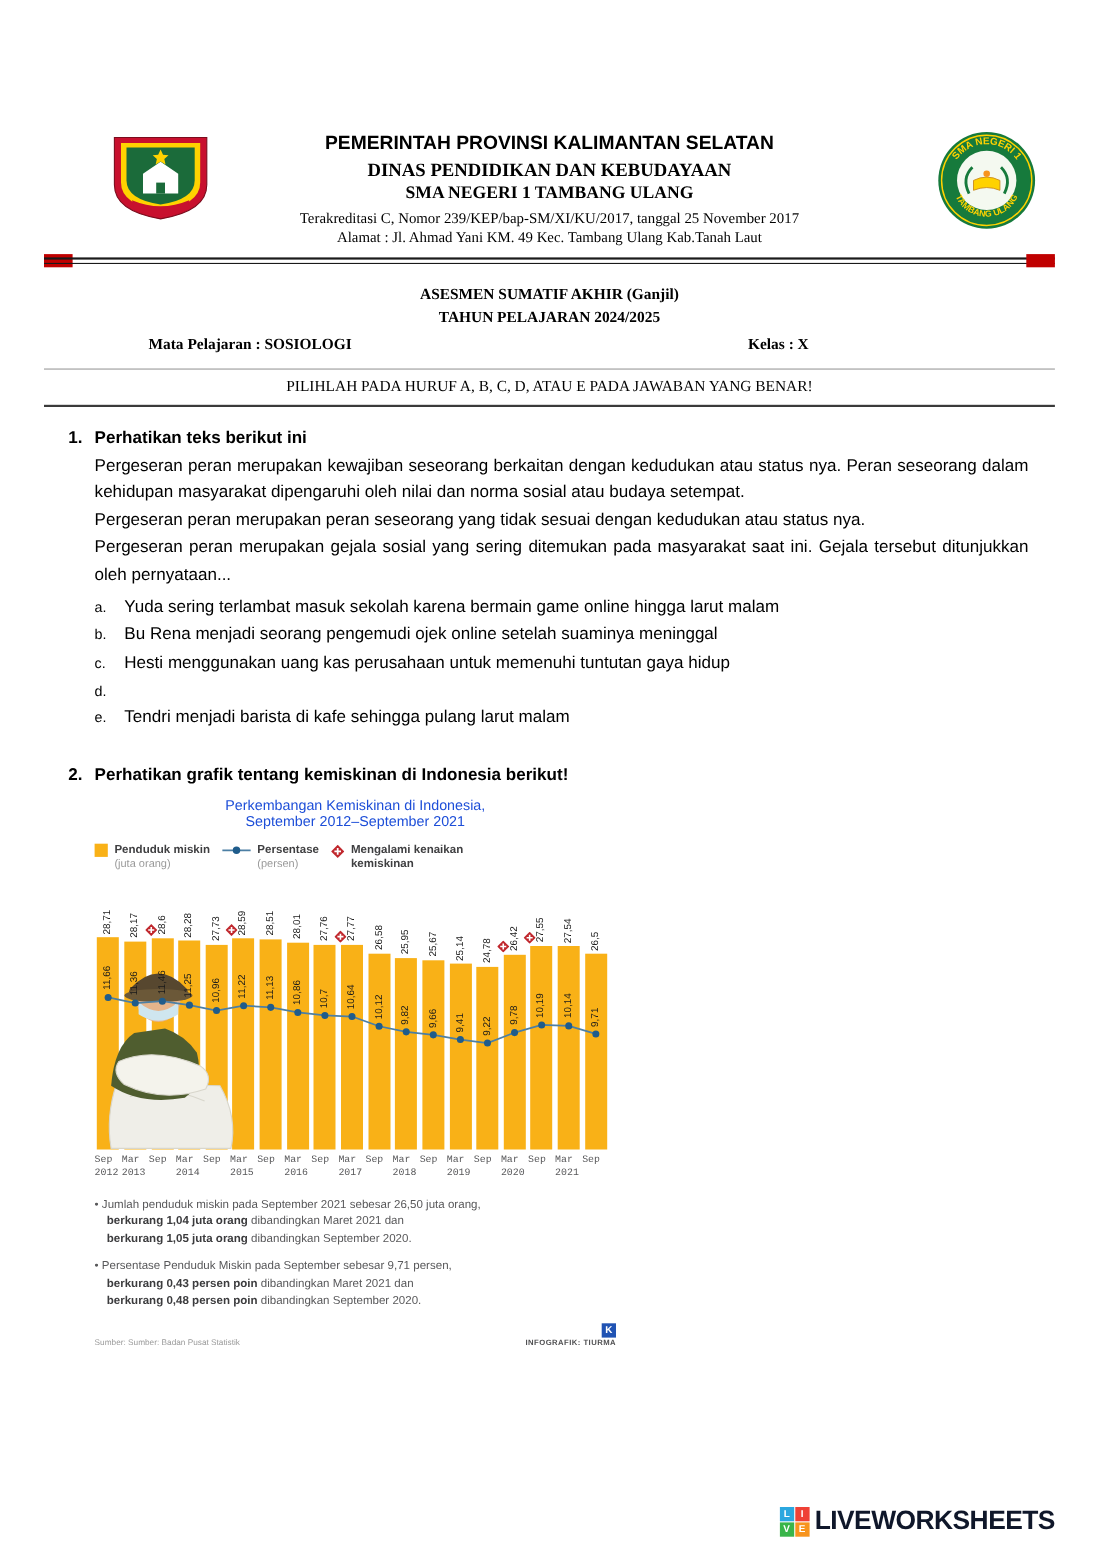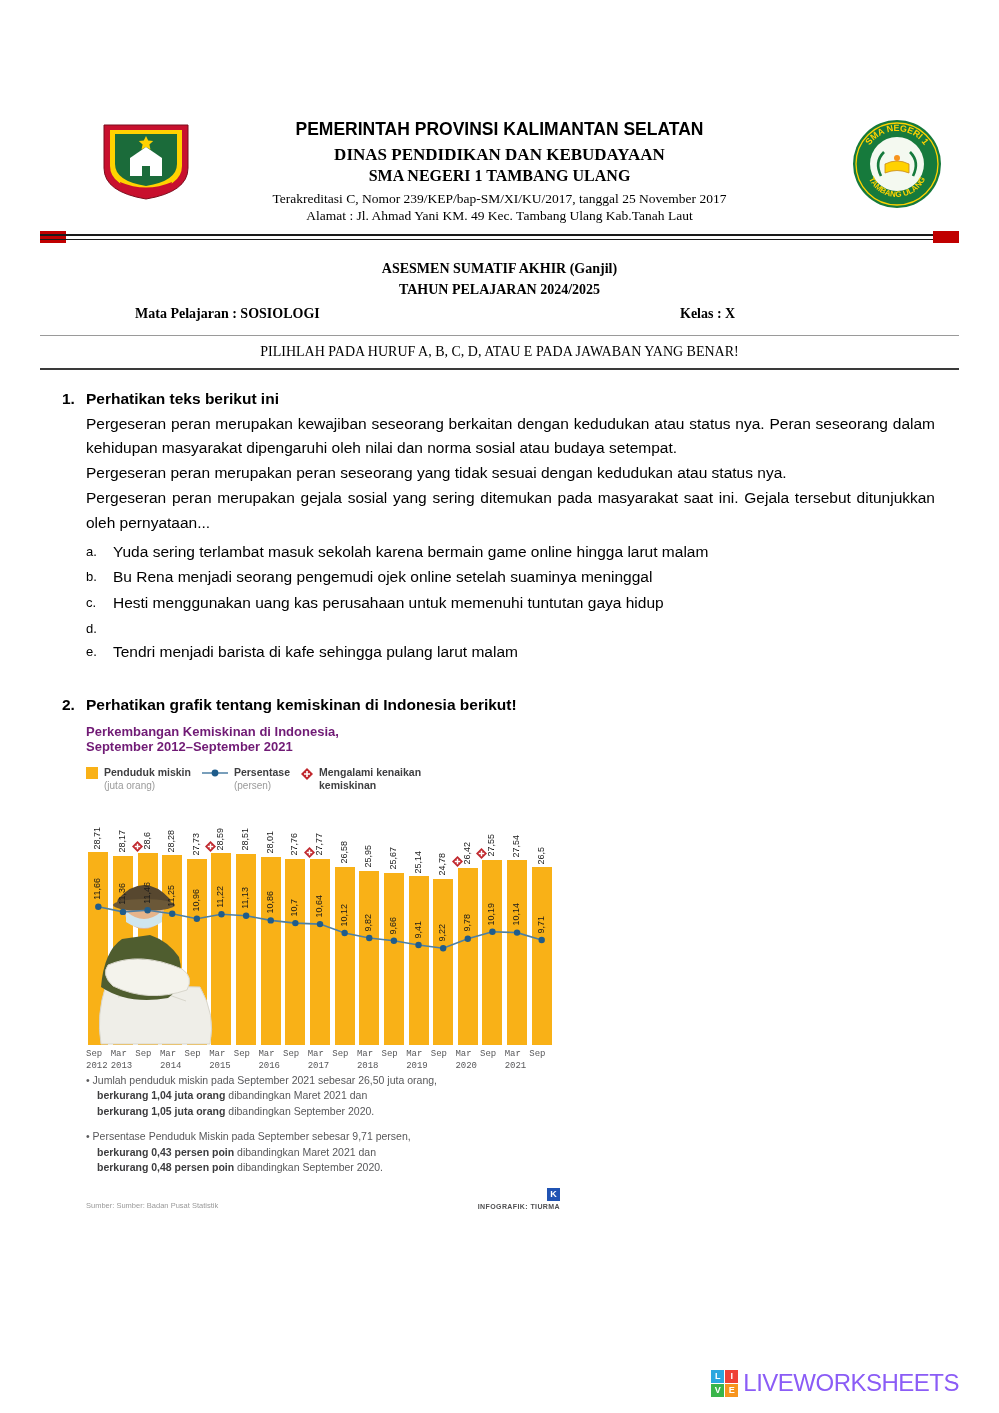--- a/index.html
+++ b/index.html
@@ -55,7 +55,7 @@
 
   
   .infographic { margin: 7px 0 0 24px; width: 474px; }
-  .ig-title { font-weight: bold; font-size: 13px; color: #701a75; line-height: 1.15; }
+  .ig-title { font-weight: normal; font-size: 13px; color: #1d4ed8; line-height: 1.15; text-align: center; }
   .ig-legend { display: flex; gap: 11px; margin-top: 11px; align-items: flex-end; }
   .legend-item { display: flex; gap: 6px; align-items: flex-start; }
   .legend-swatch { width: 12px; height: 12px; background: #F9B117; margin-top: 1px; flex: none; }

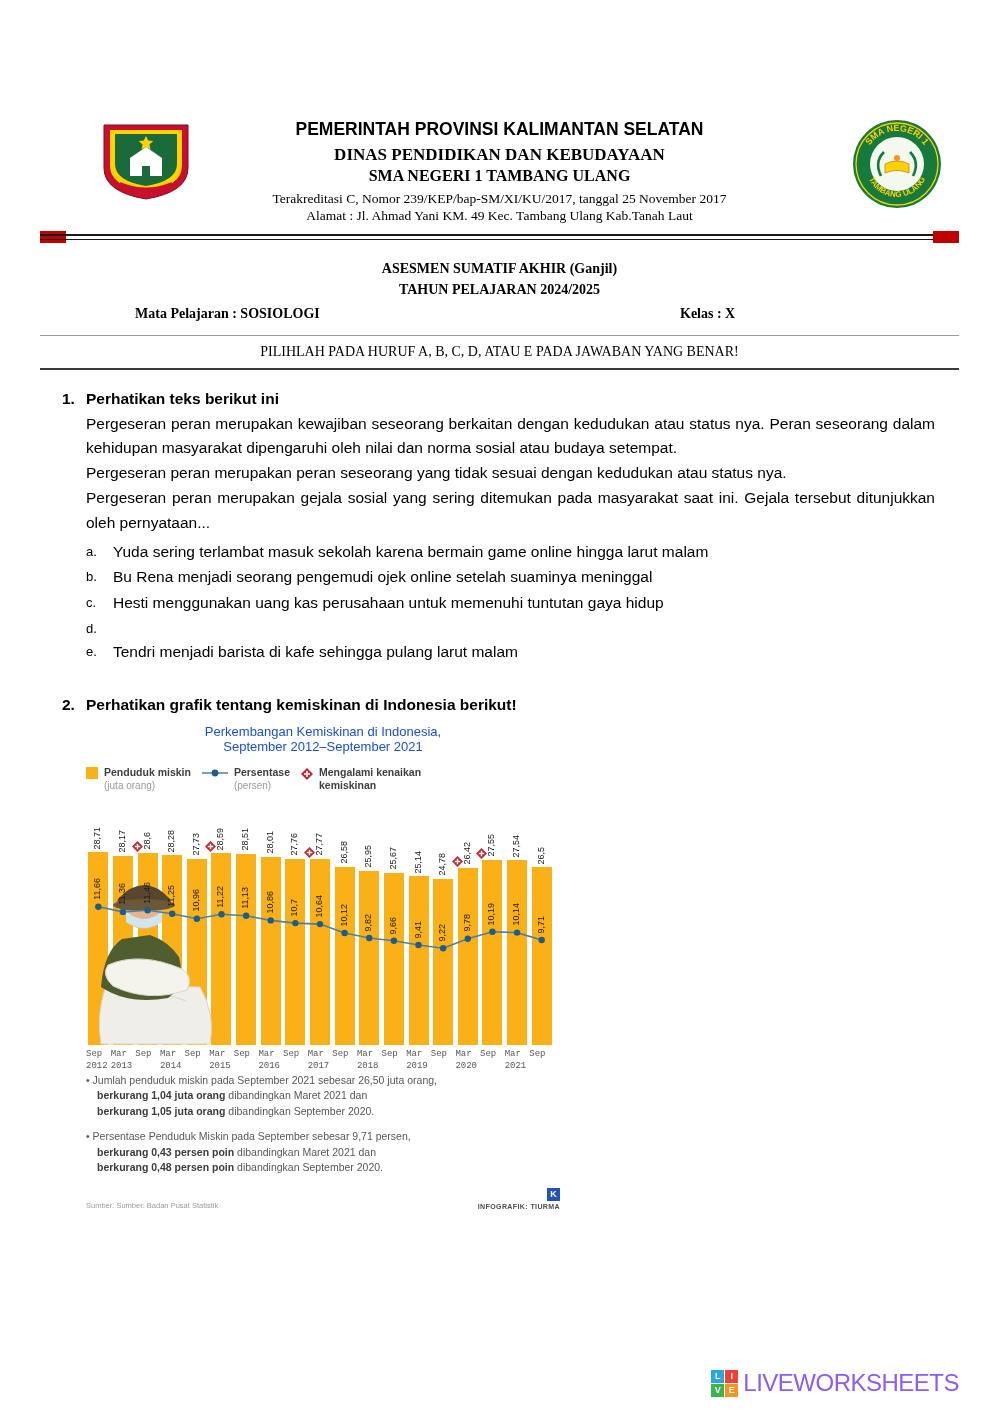--- a/index.html
+++ b/index.html
@@ -78,7 +78,7 @@
   .x-months { margin-top: 4px; }
   .x-cell { flex: none; font-size: 9px; color: #58585a; line-height: 1.3; font-family: Liberation Mono, monospace; }
 
-  .ig-notes { }
+  .ig-notes { margin-top: 15px; }
   .note { margin-bottom: 9px; font-size: 10.5px; color: #58585a; line-height: 1.5; }
   .note b { color: #3c3c3e; }
   .note-line { padding-left: 11px; }

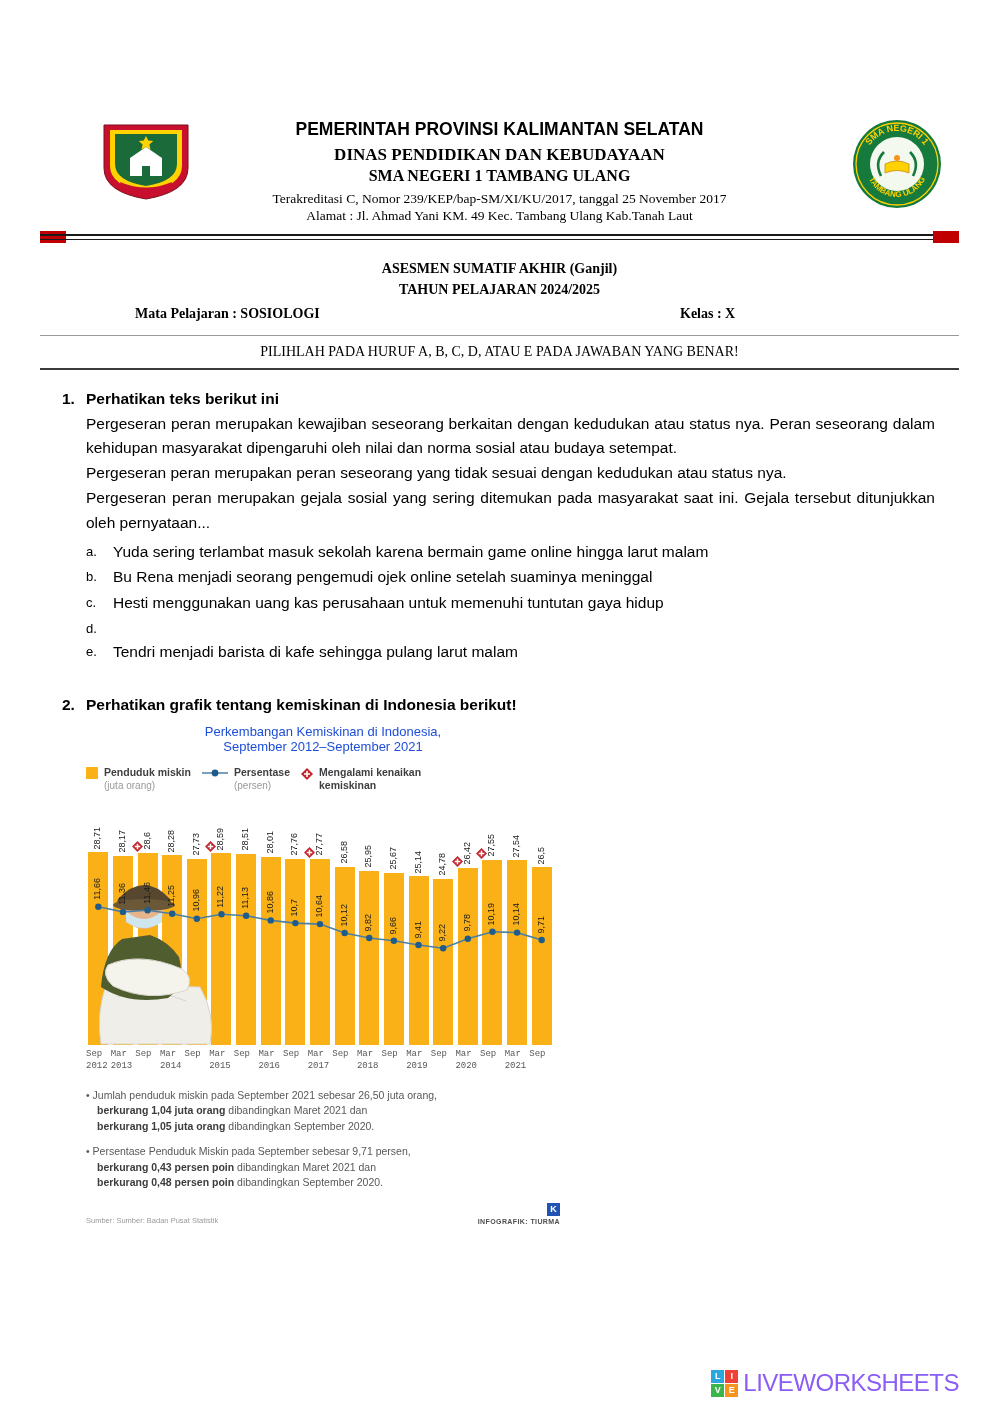--- a/index.html
+++ b/index.html
@@ -95,7 +95,7 @@
   .lw { position: absolute; right: 40px; bottom: 16px; display: flex; align-items: center; gap: 5px; }
   .lw-grid { display: grid; grid-template-columns: 13px 13px; grid-auto-rows: 13px; gap: 1px; }
   .lw-tile { color: #fff; font-size: 9px; font-weight: bold; text-align: center; line-height: 13px; }
-  .lw-text { font-size: 24px; font-weight: normal; color: #8b5cf6; letter-spacing: -0.5px; }
+  .lw-text { font-size: 24px; font-weight: bold; color: #0f172a; letter-spacing: -0.5px; }
 </style>
 </head>
 <body>

